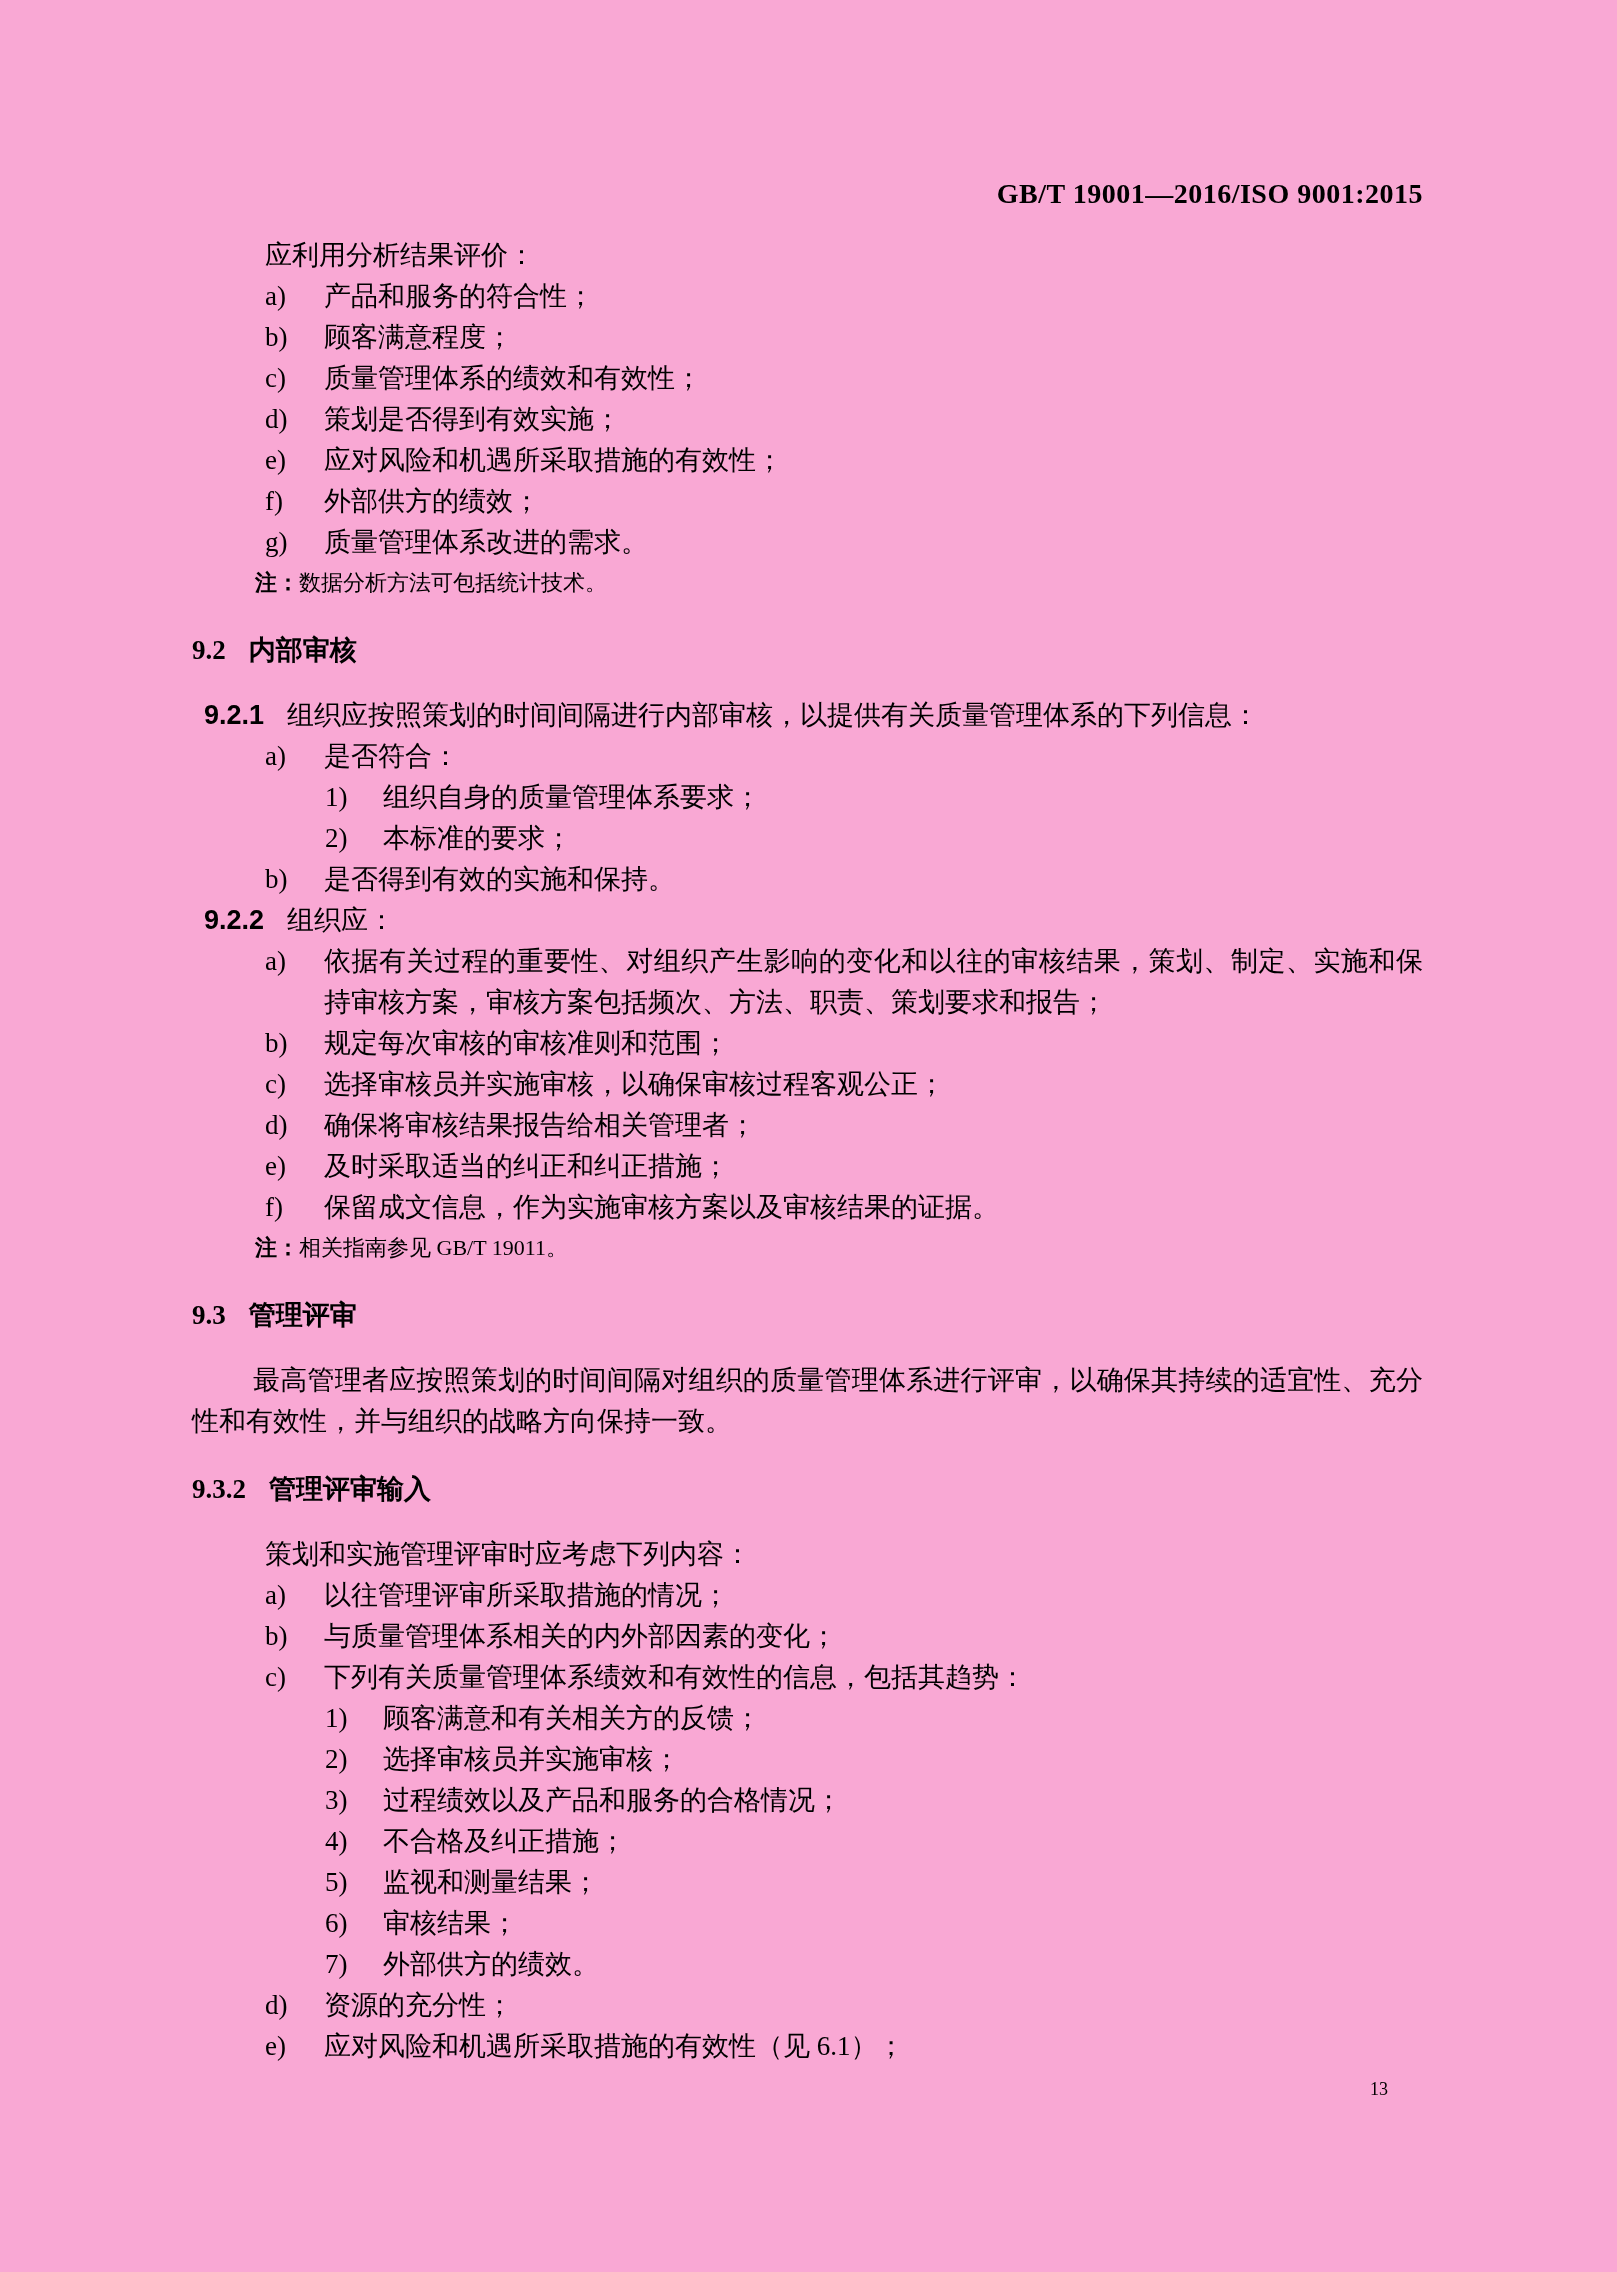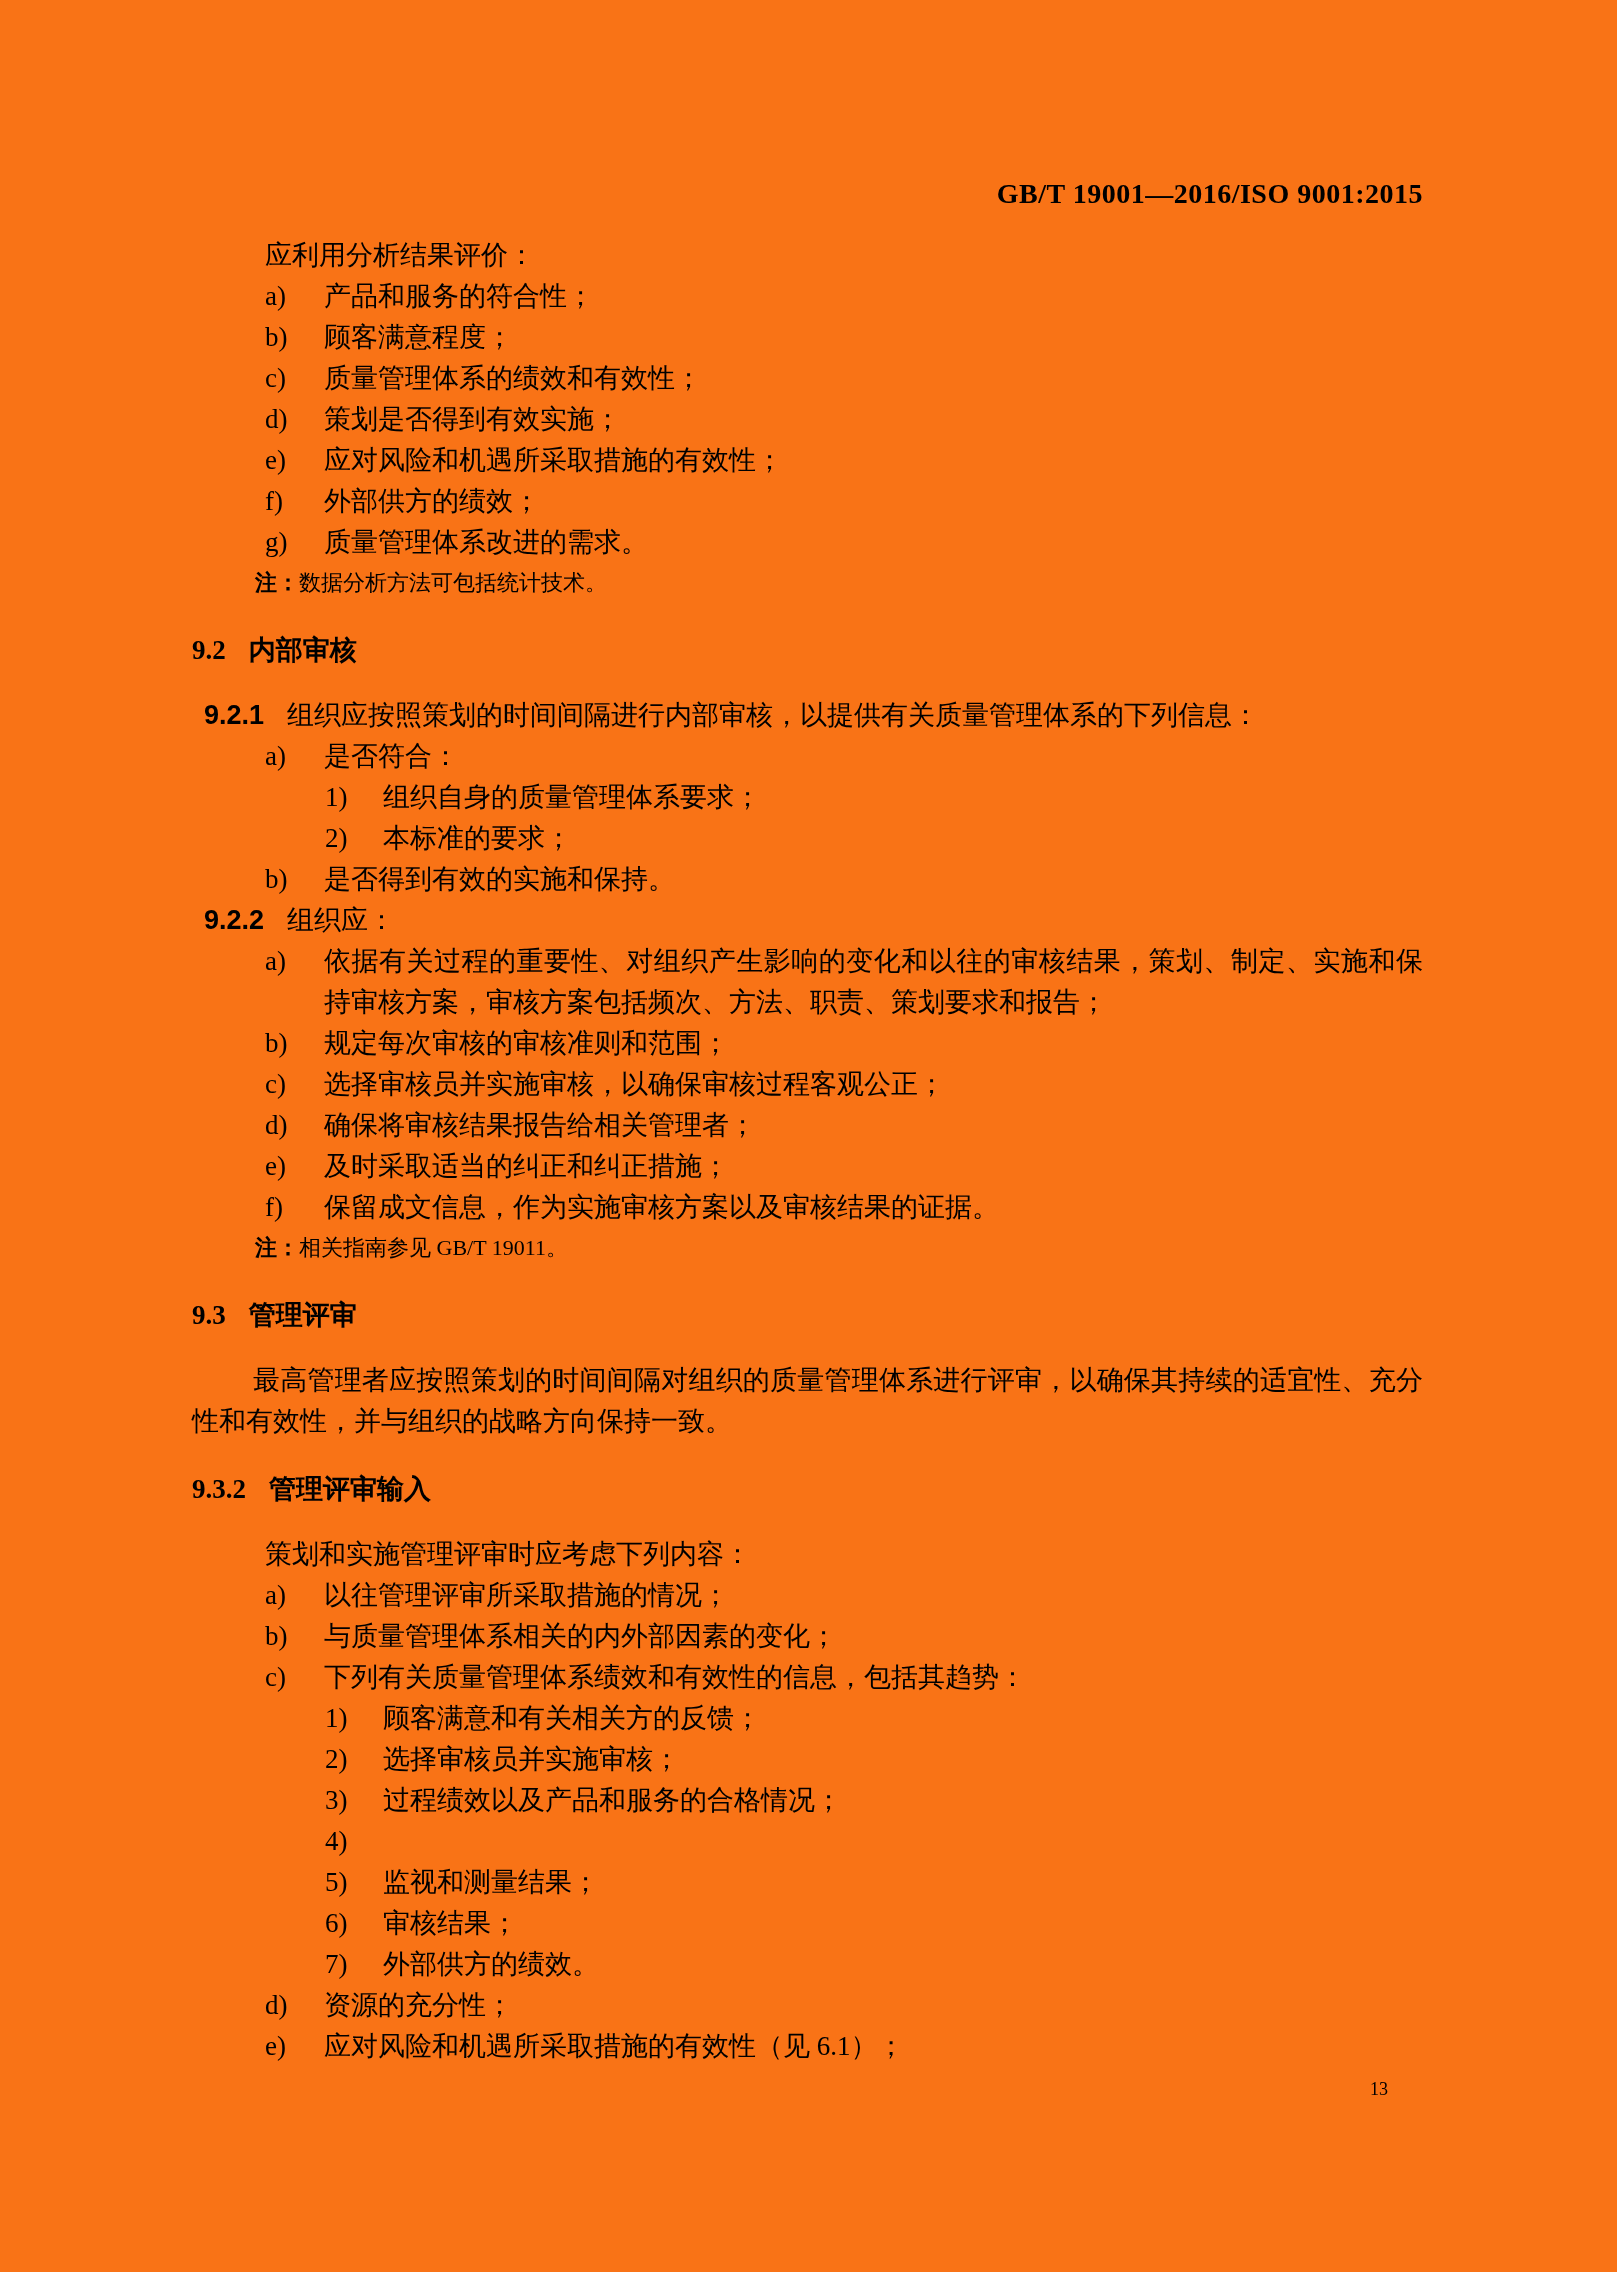--- a/index.html
+++ b/index.html
@@ -7,7 +7,7 @@
     position: relative;
     width: 1617px;
     height: 2273px;
-    background: #f97316;
+    background: #f9a8d4;
     color: #000000;
     font-family: "Liberation Serif", "DejaVu Serif", serif;
     box-sizing: border-box;

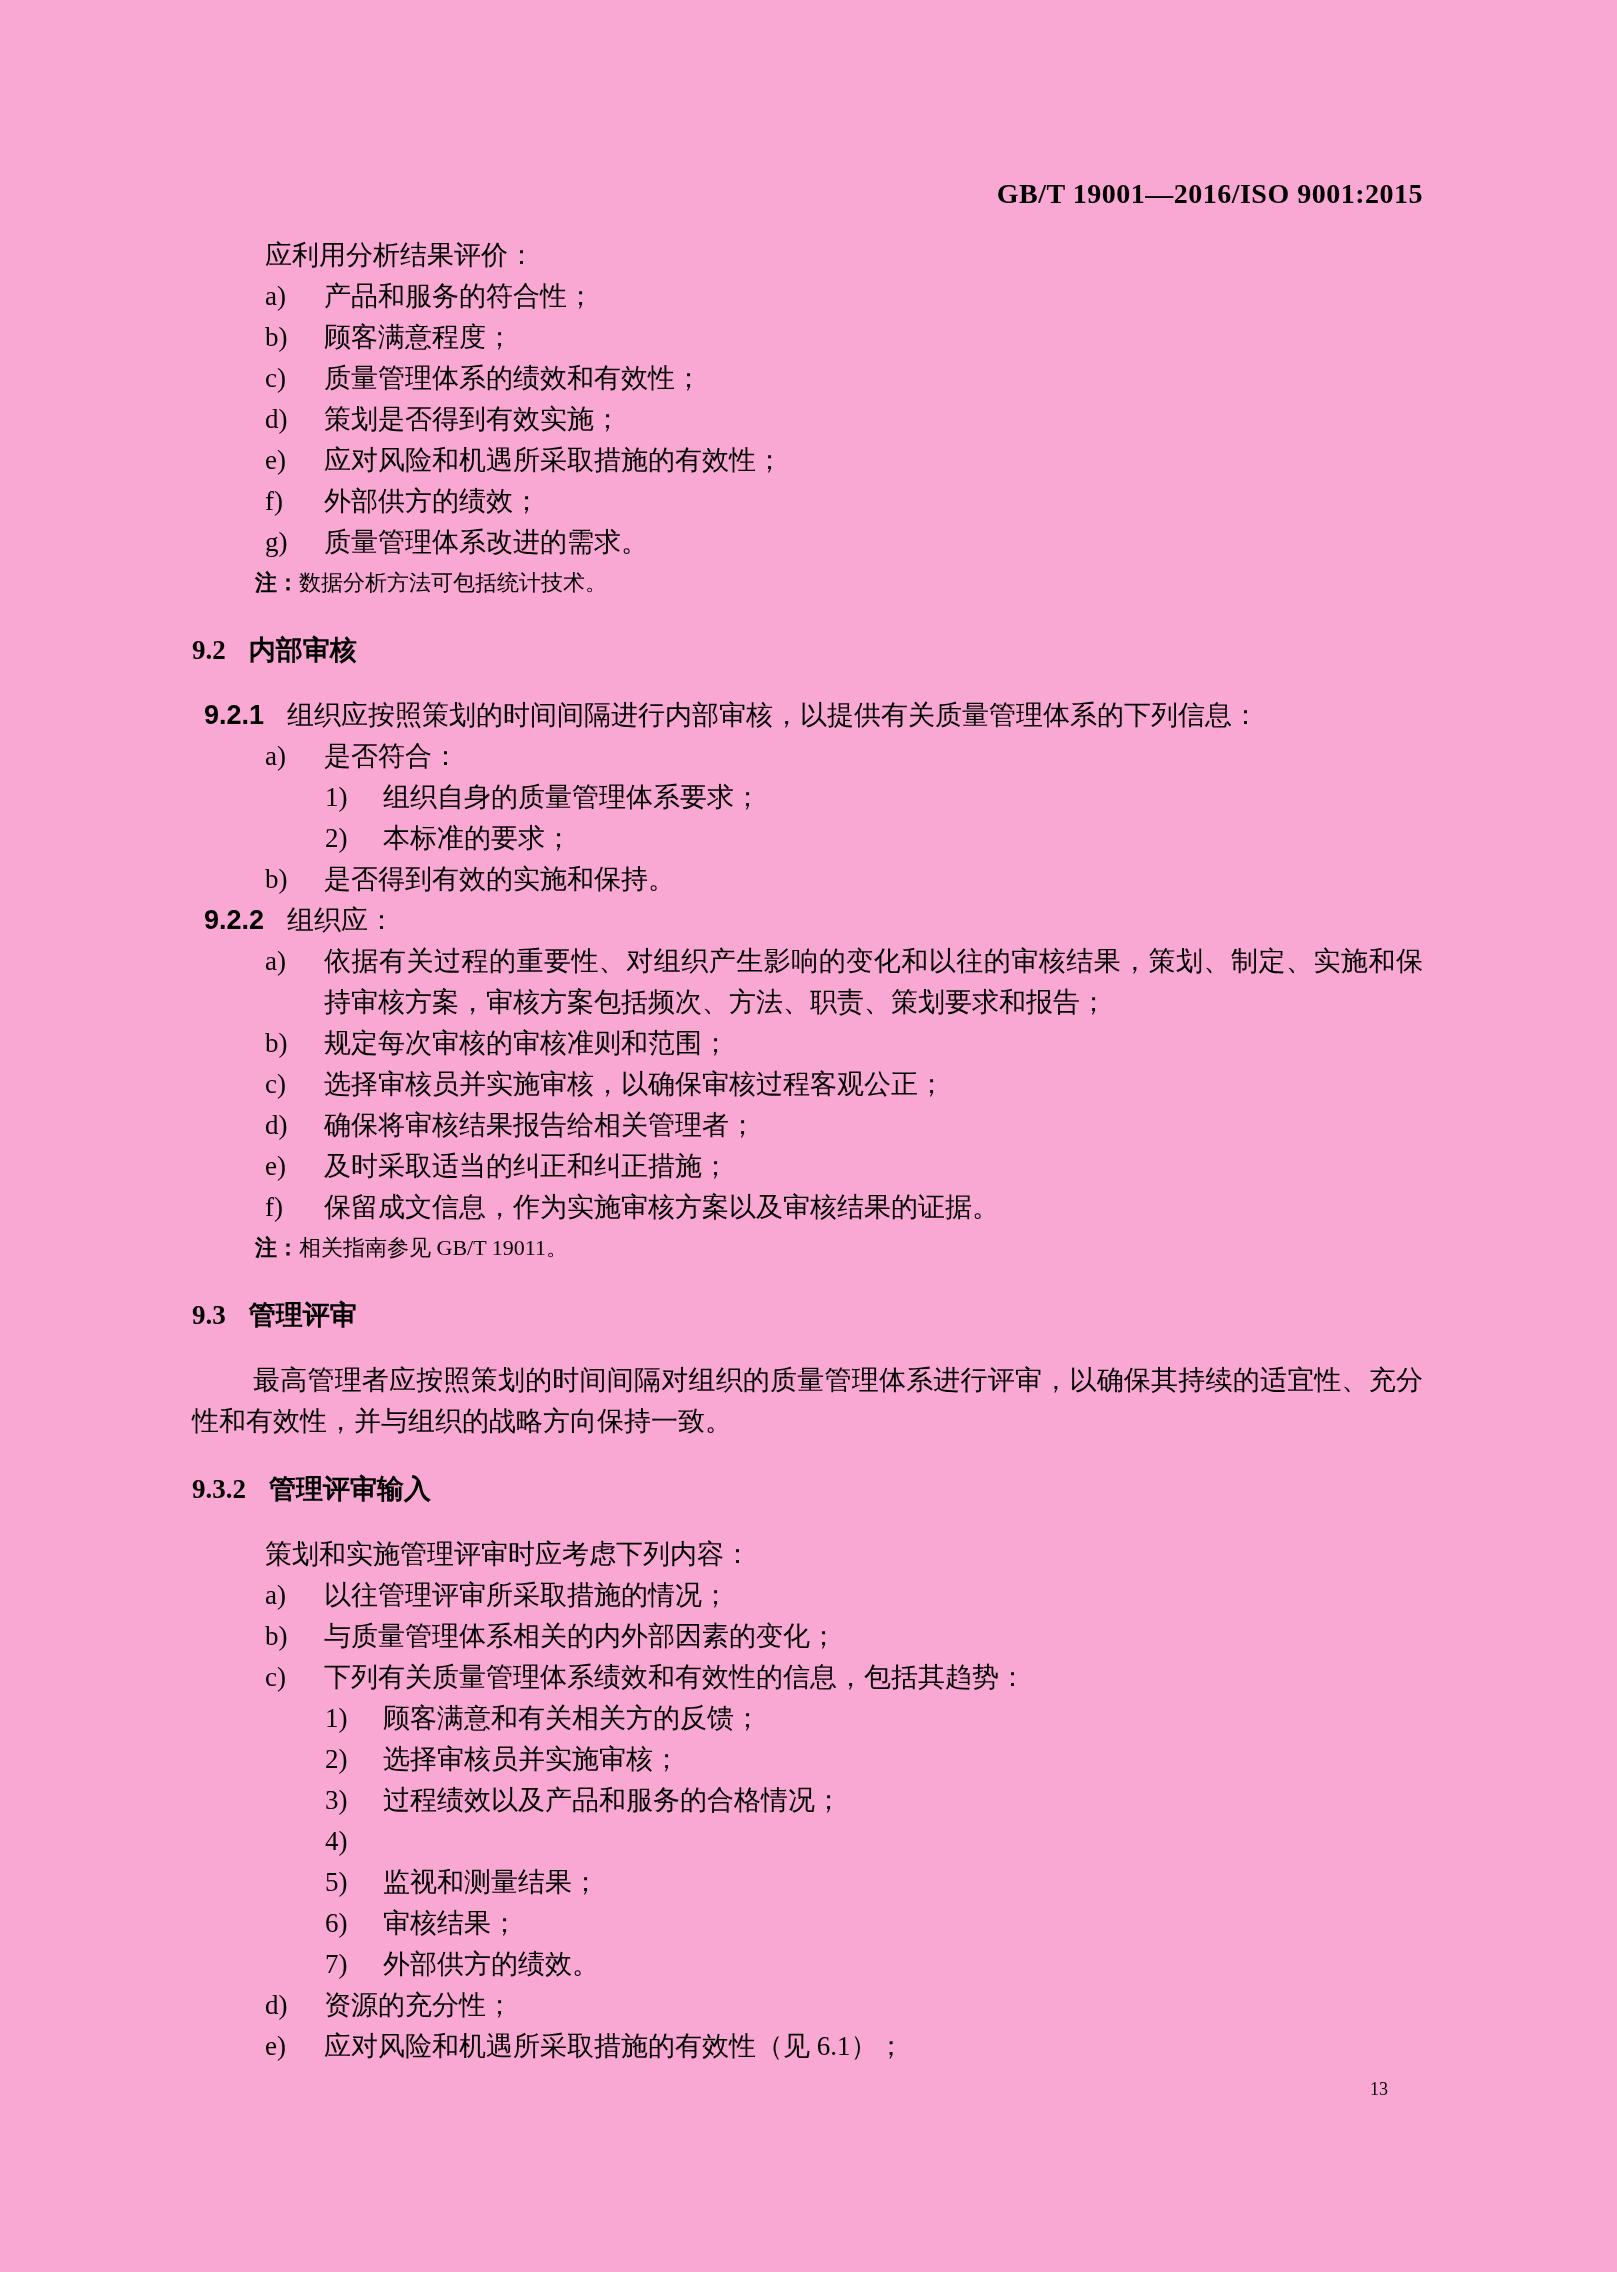--- a/index.html
+++ b/index.html
@@ -198,6 +198,7 @@
       </div>
       <div class="list list2 line">
         <span class="lbl">4)</span>
+        <span class="txt">不合格及纠正措施；</span>
       </div>
       <div class="list list2 line">
         <span class="lbl">5)</span>

